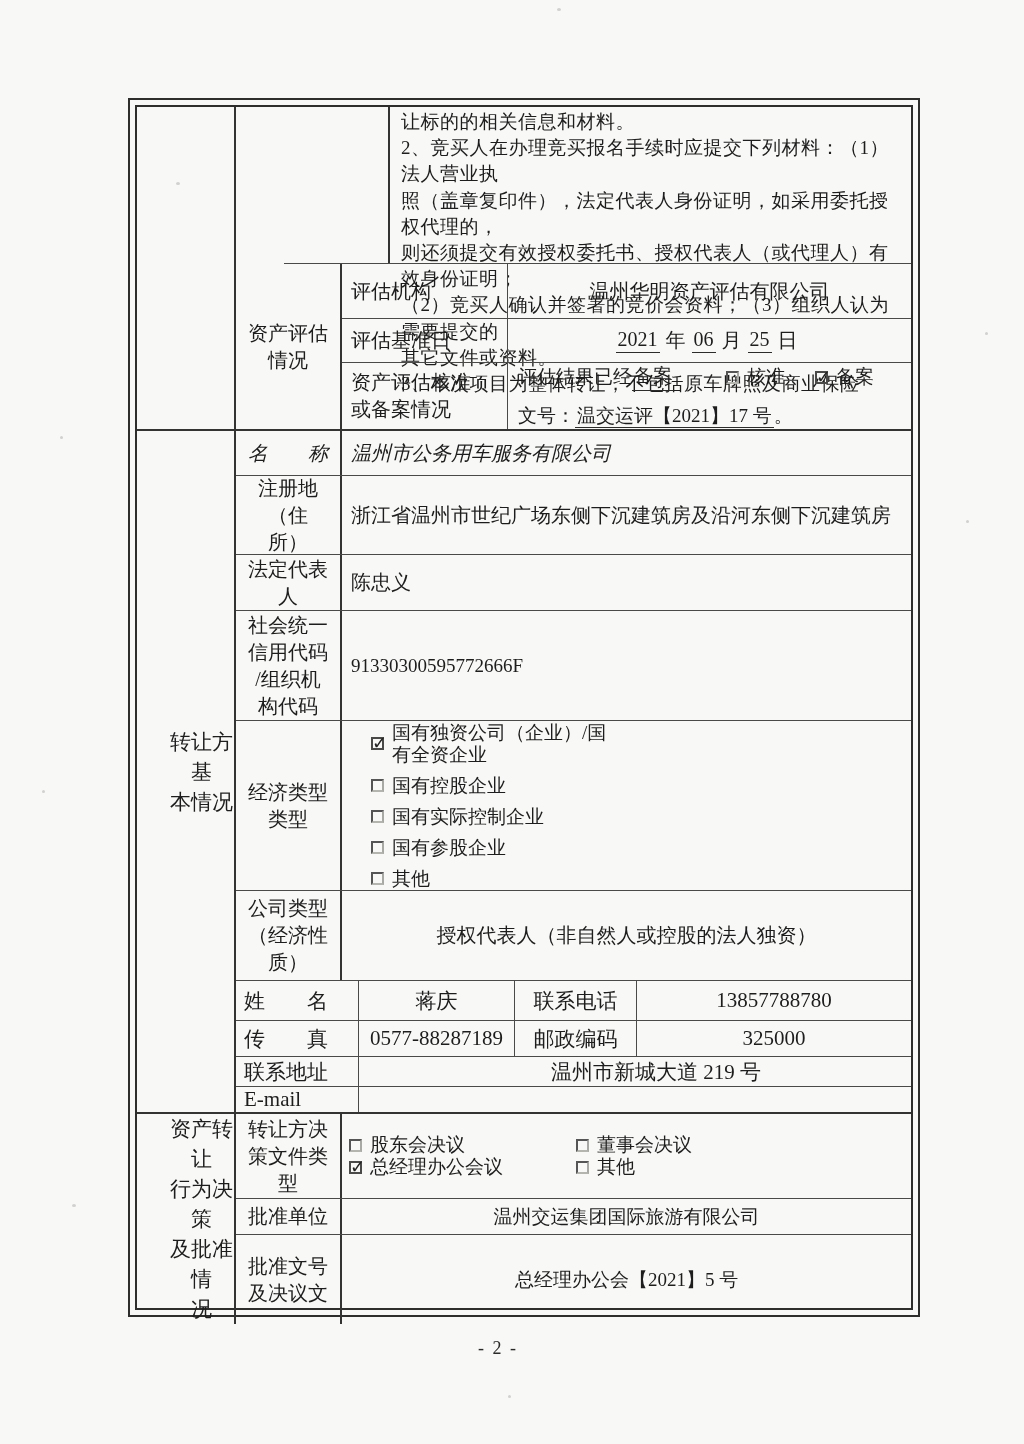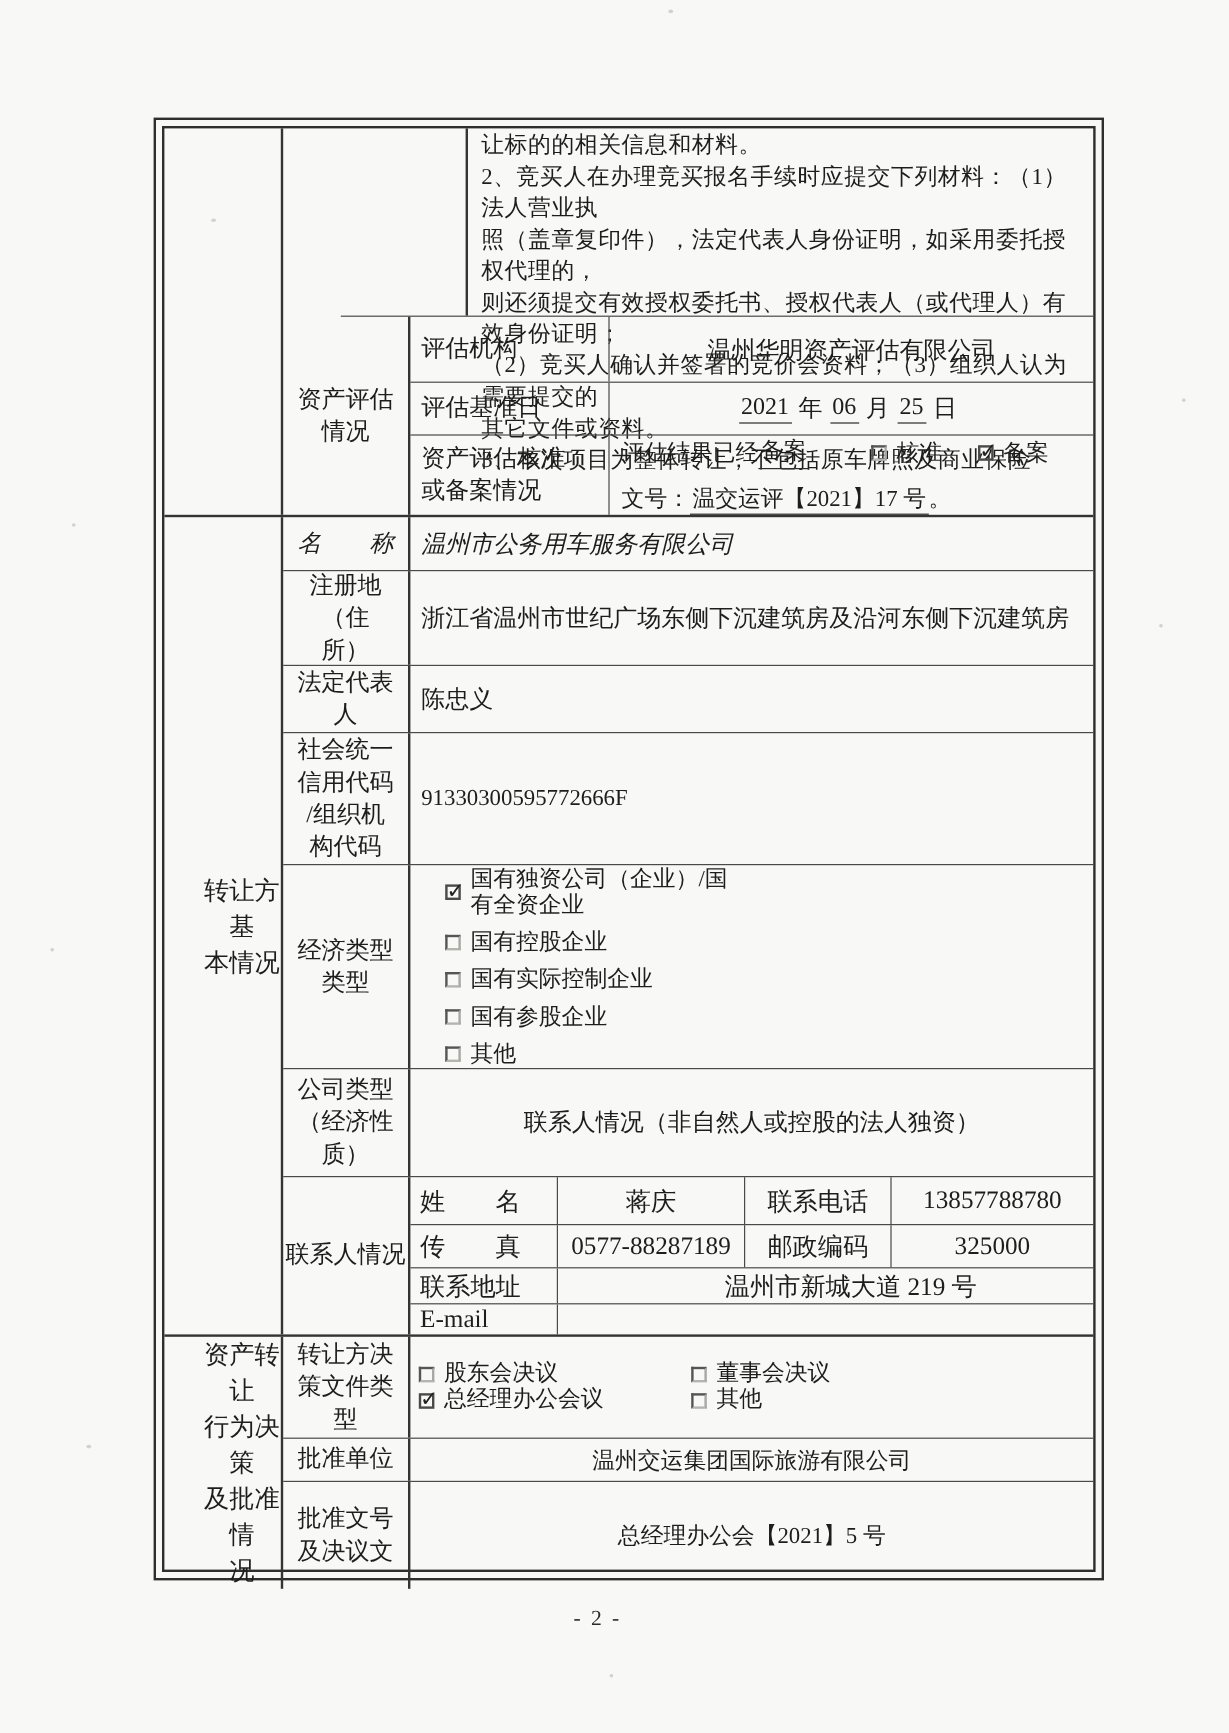--- a/index.html
+++ b/index.html
@@ -223,7 +223,7 @@
           <div class="col2">公司类型
 （经济性
 质）</div>
-          <div class="cell-val centered">联系人情况（非自然人或控股的法人独资）</div>
+          <div class="cell-val centered">授权代表人（非自然人或控股的法人独资）</div>
         </div>
         <div class="row rB7">
           <div class="col2">联系人情况</div>

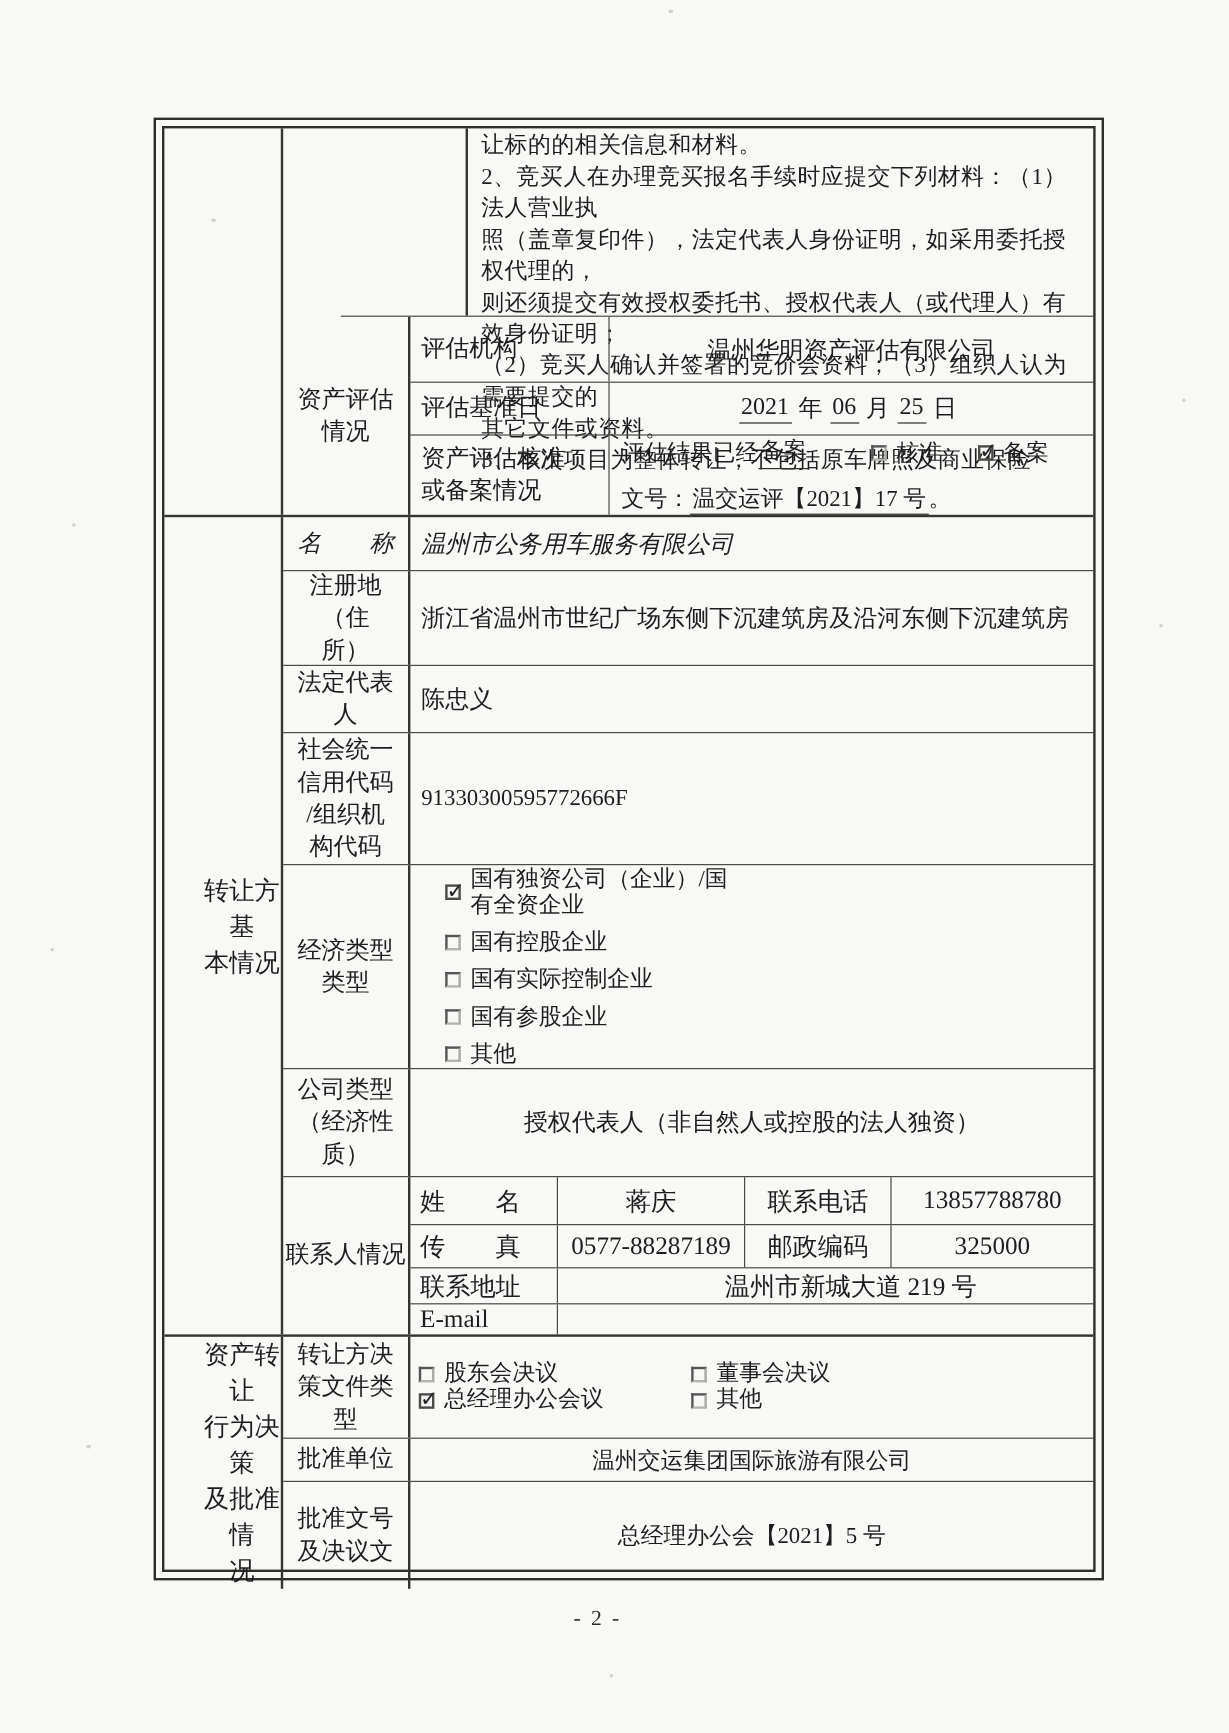--- a/index.html
+++ b/index.html
@@ -226,7 +226,6 @@
           <div class="cell-val centered">授权代表人（非自然人或控股的法人独资）</div>
         </div>
         <div class="row rB7">
-          <div class="col2">联系人情况</div>
           <div class="contact-grid">
             <div class="c-row c1 rb">
               <div class="c-cell cw1">姓　　名</div>

